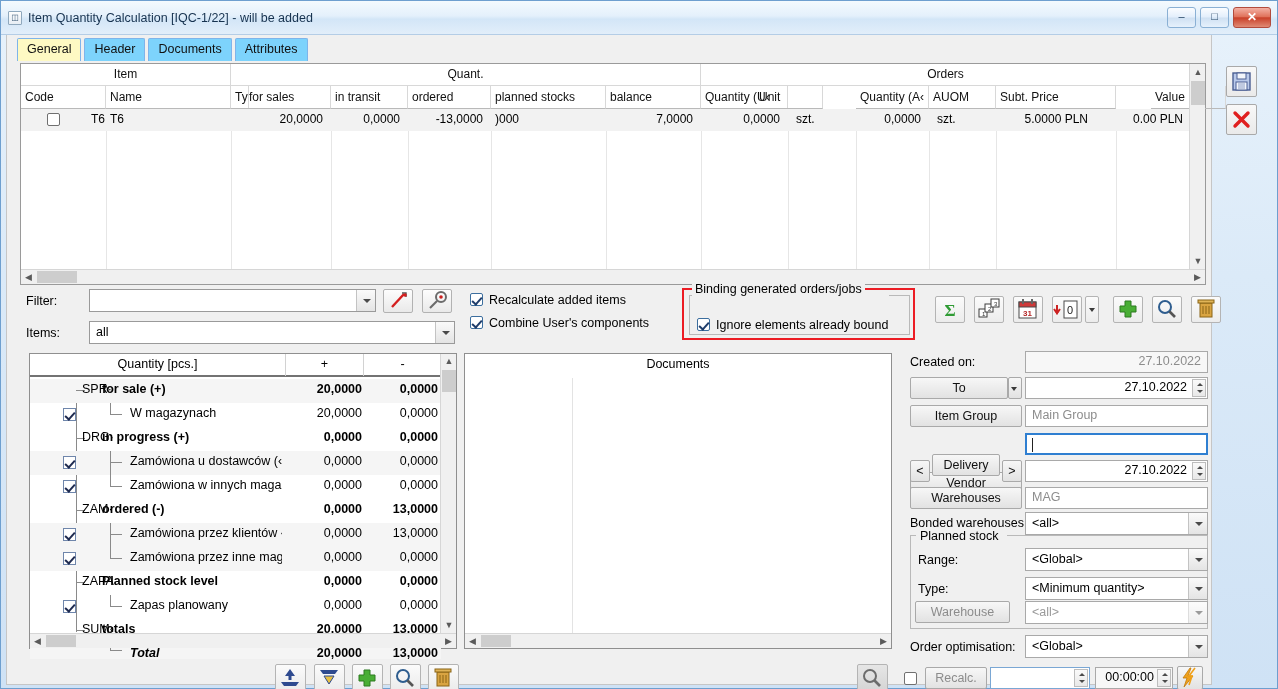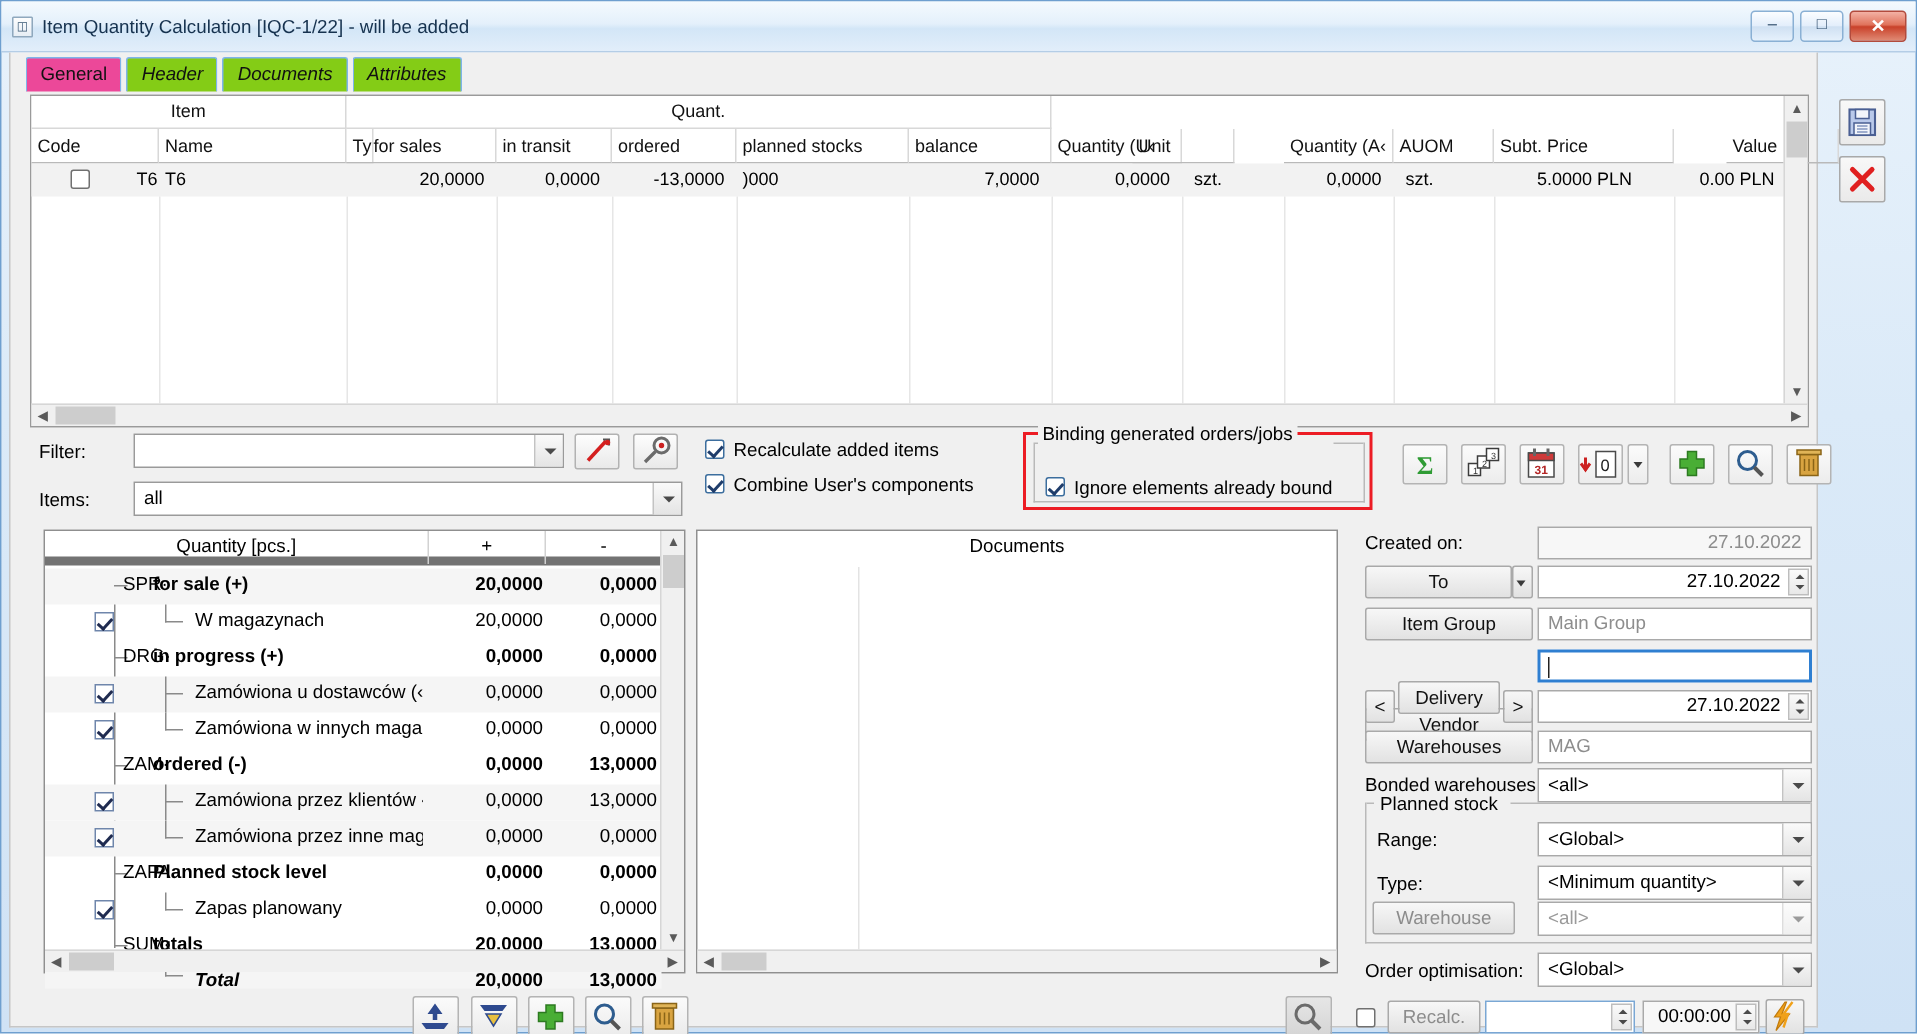--- a/index.html
+++ b/index.html
@@ -71,7 +71,7 @@
     background: #fdfdfd; font-size: 12.5px; color: #111;
     border-radius: 2px 2px 0 0;
   }
-  .tab.active { background: #ec4899; border-color: #7eb4ea; }
+  .tab.active { background: #fef9c3; border-color: #7eb4ea; }
   .tab.inactive { background: #84cc16; font-style: italic; }
 
   

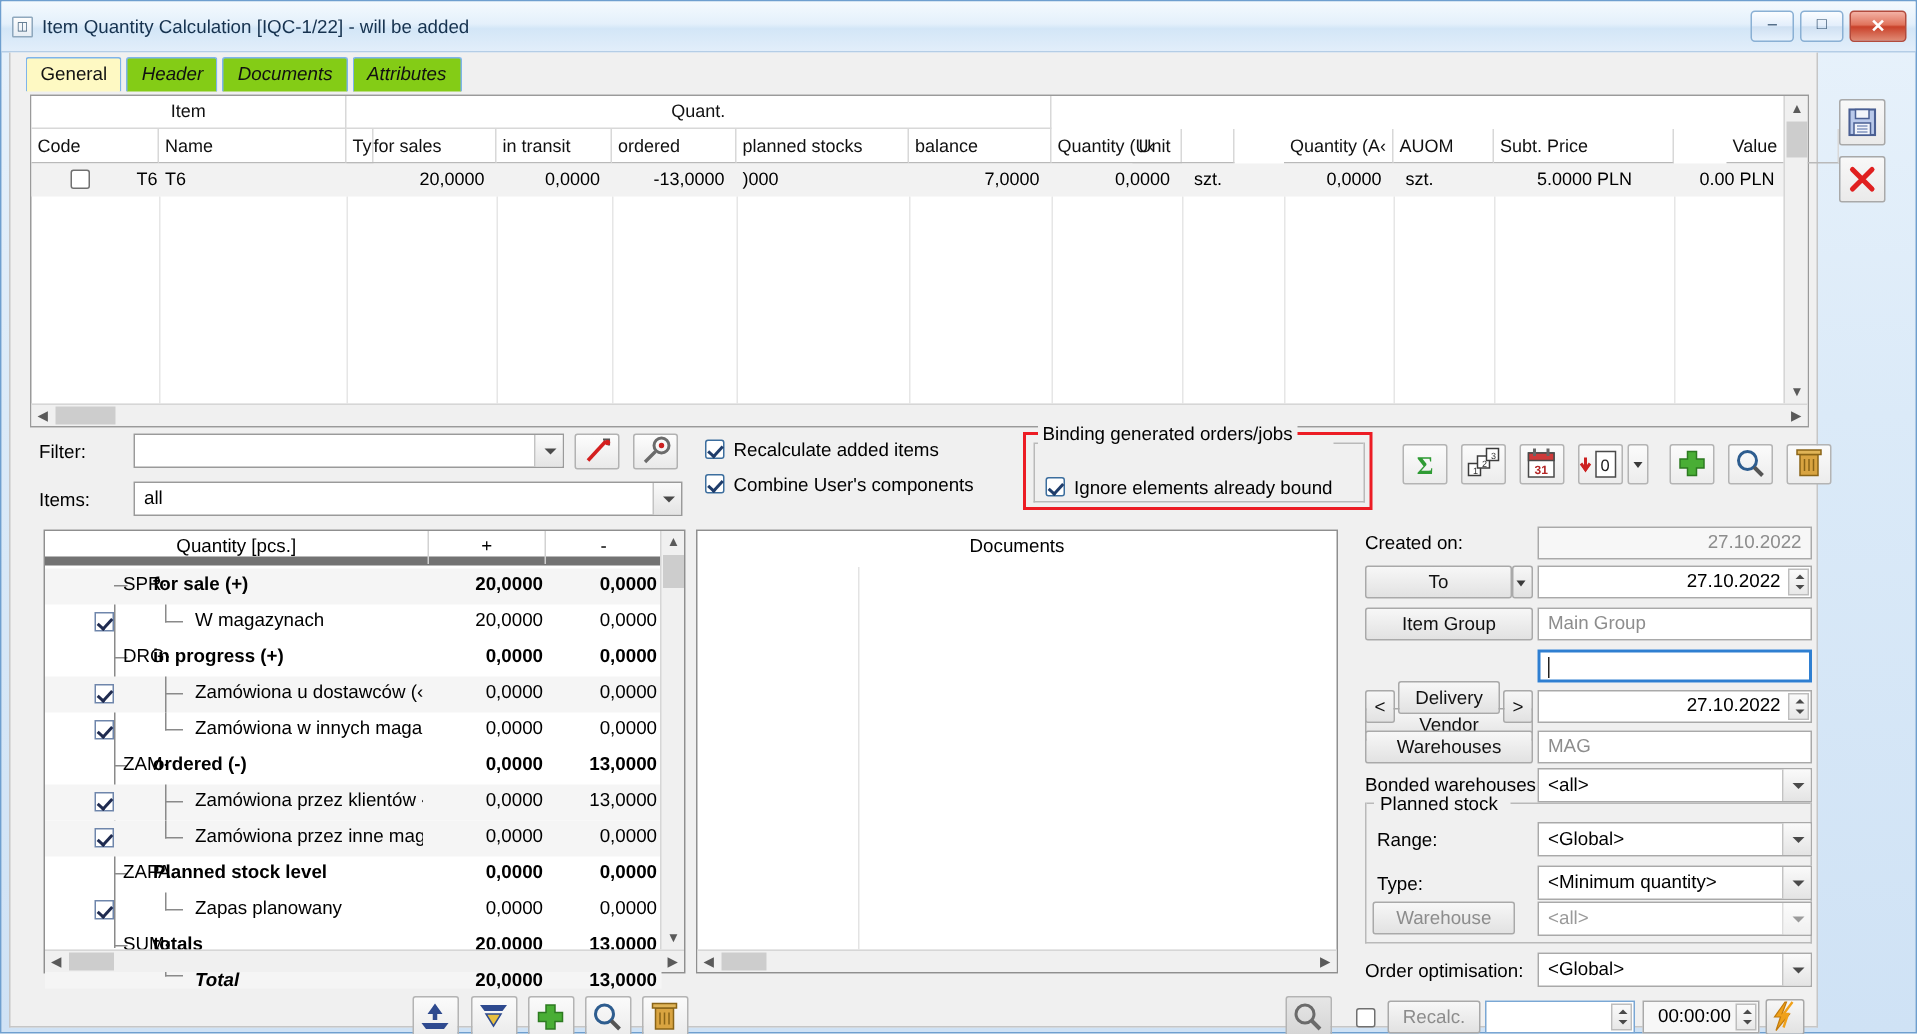--- a/index.html
+++ b/index.html
@@ -72,7 +72,7 @@
     border-radius: 2px 2px 0 0;
   }
   .tab.active { background: #fef9c3; border-color: #7eb4ea; }
-  .tab.inactive { background: #84cc16; font-style: italic; }
+  .tab.inactive { background: #7dd3fc; }
 
   
   #grid {

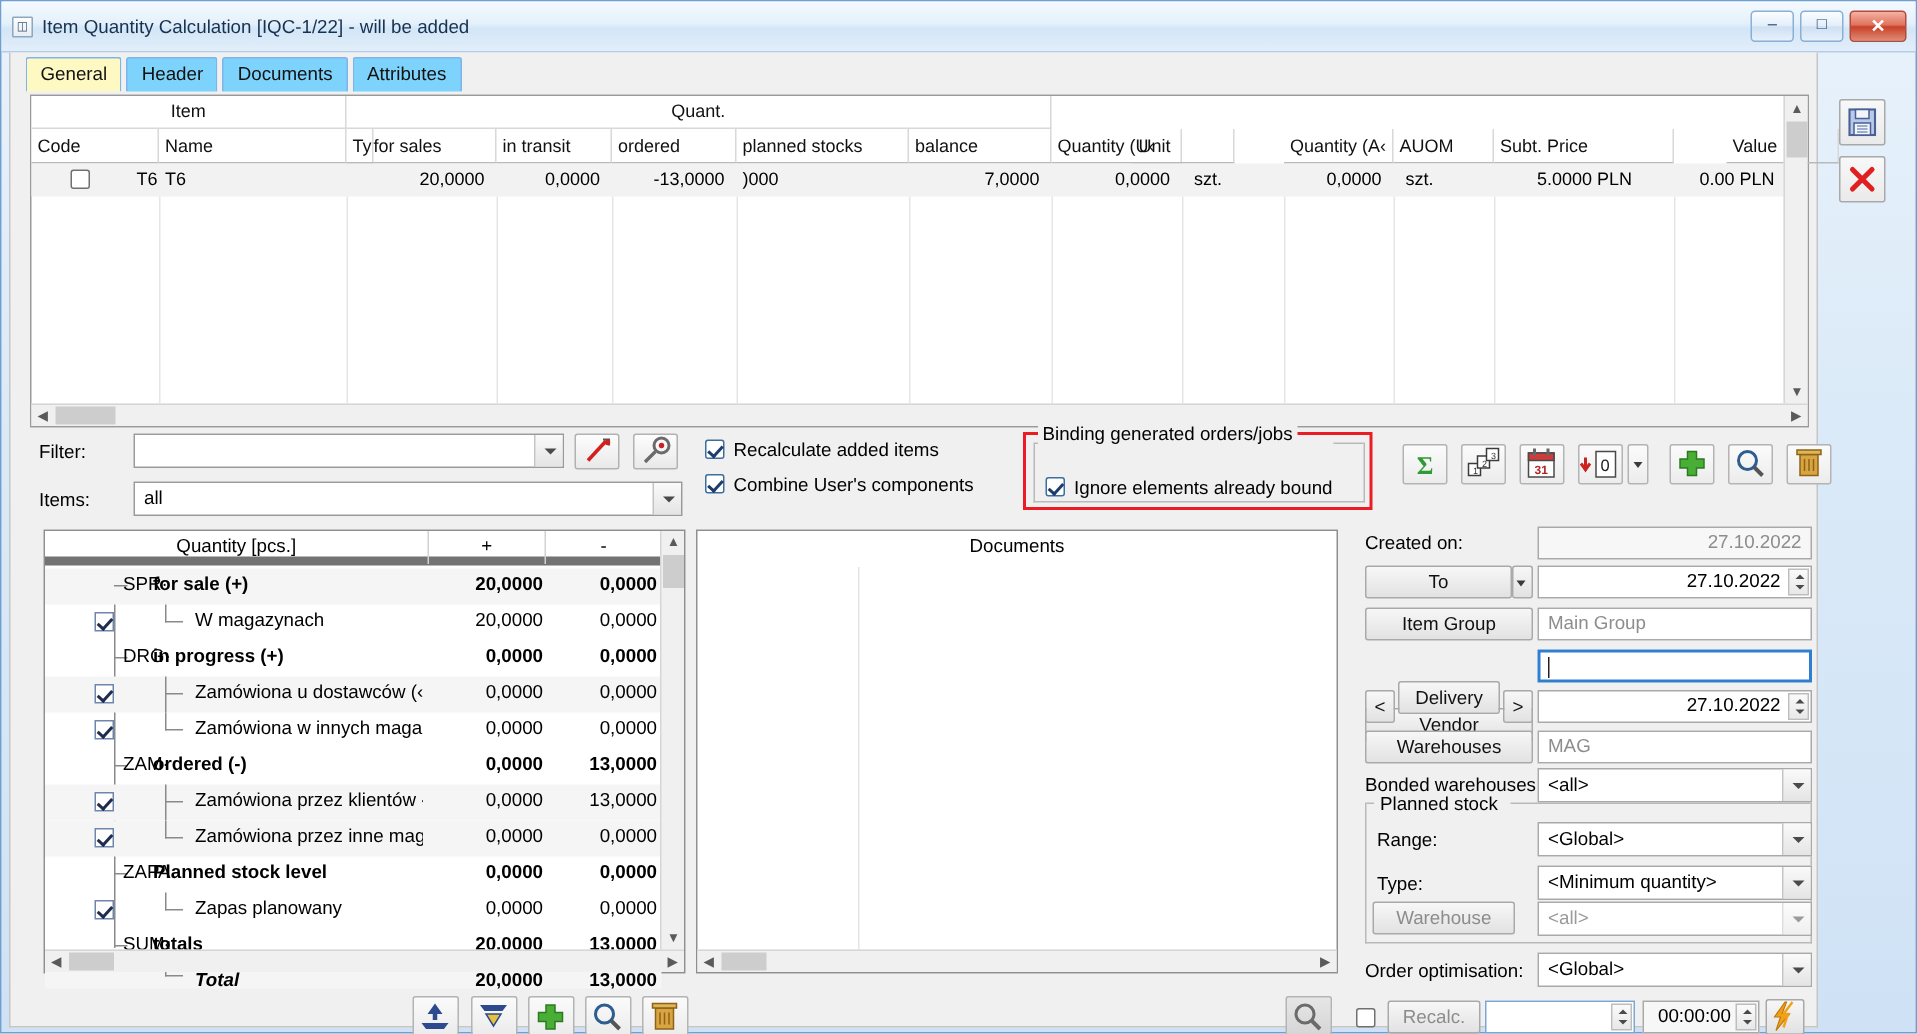--- a/index.html
+++ b/index.html
@@ -359,6 +359,7 @@
       <div id="grid-head-top">
         <div class="hgrp" style="left:0;width:210px;">Item</div>
         <div class="hgrp" style="left:210px;width:470px;">Quant.</div>
+        <div class="hgrp" style="left:680px;width:490px;">Orders</div>
       </div>
       <div id="grid-head-bot">
         <div class="hcol" style="left:0;width:85px;">Code</div>

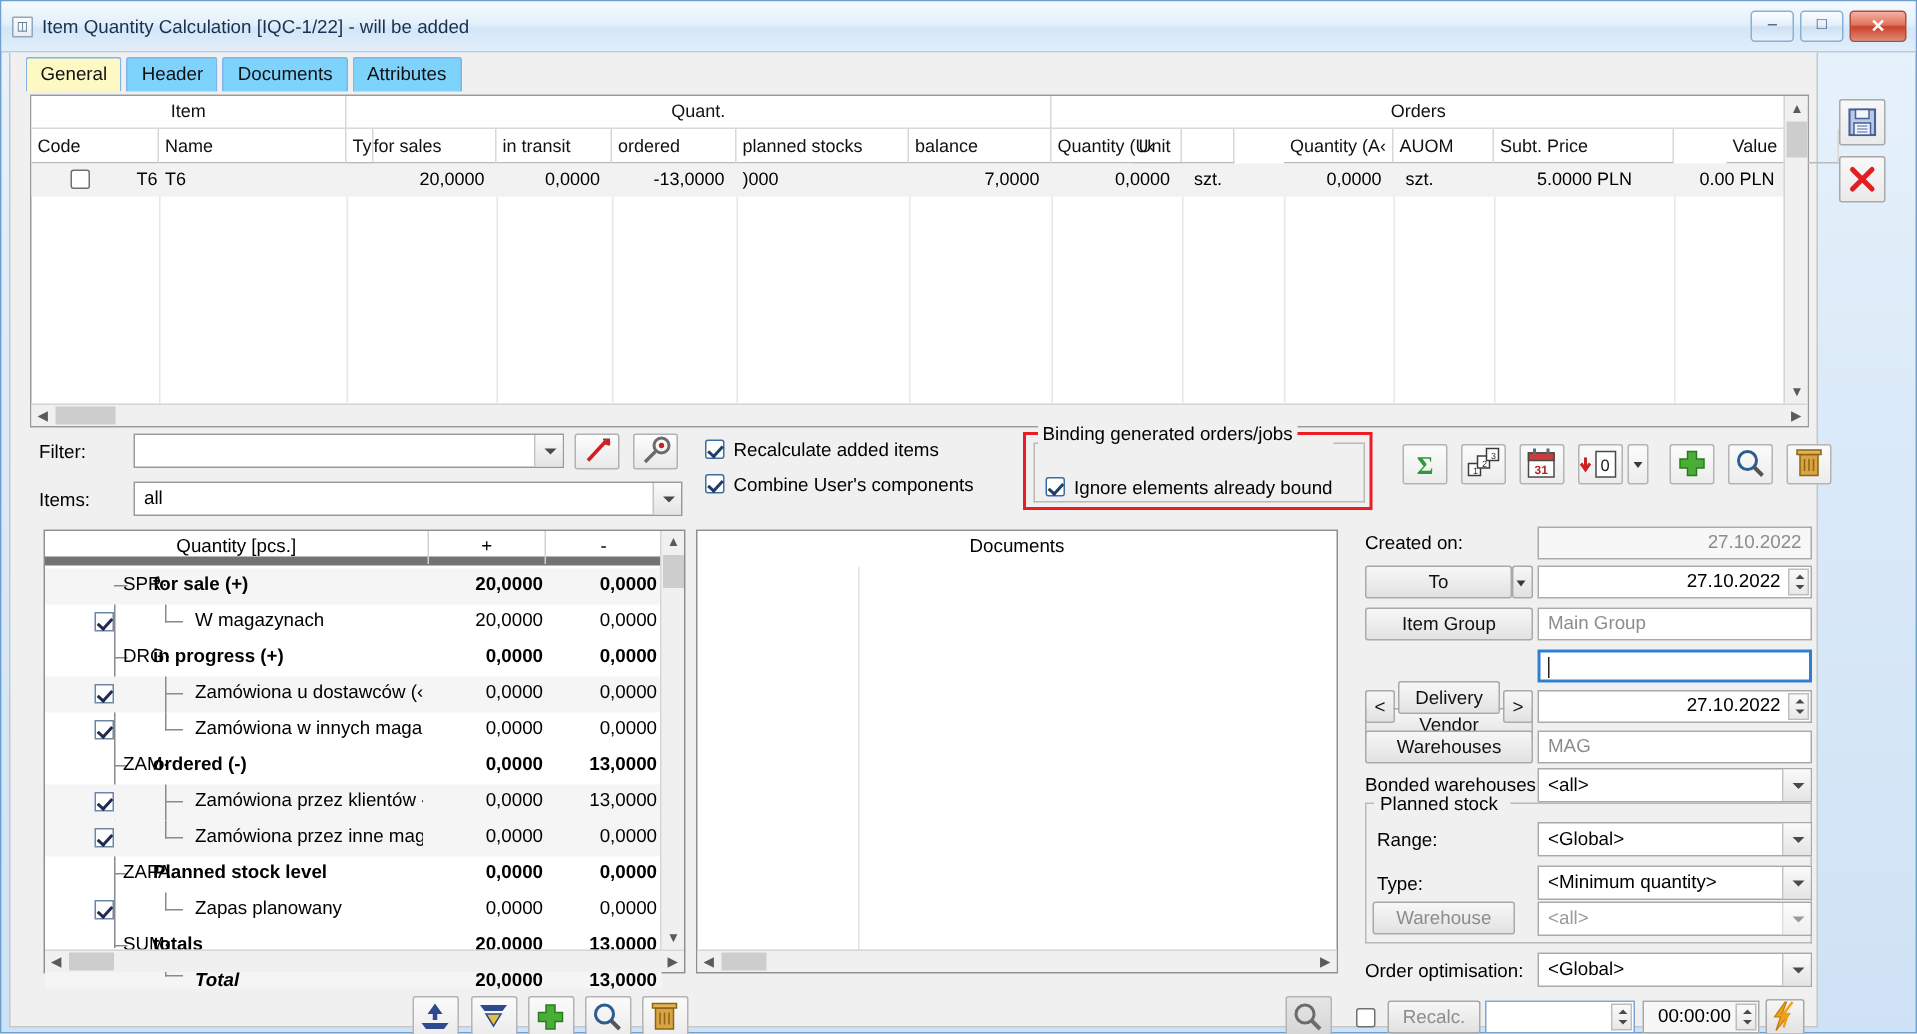--- a/index.html
+++ b/index.html
@@ -201,7 +201,7 @@
   }
   #tree-head {
     position: absolute; left: 0; top: 0; width: 411px; height: 23px;
-    background: #fff; border-bottom: 6px solid #737373;
+    background: #fff; border-bottom: 2px solid #737373;
   }
   .th {
     position: absolute; top: 0; height: 22px; line-height: 21px;

